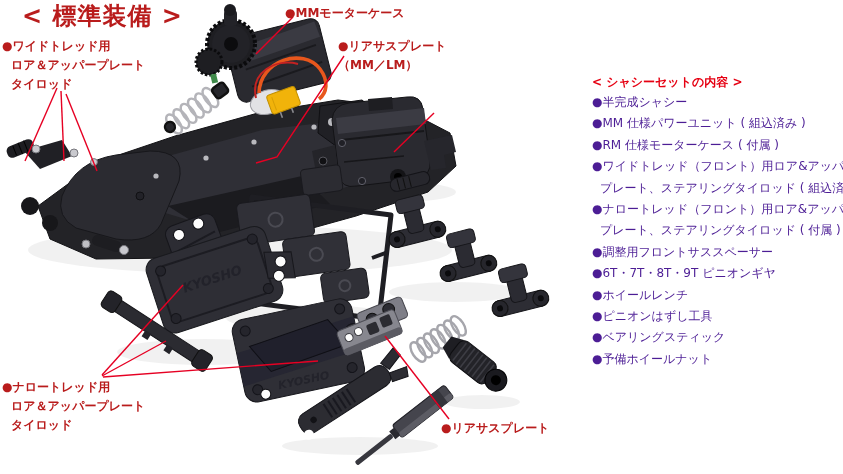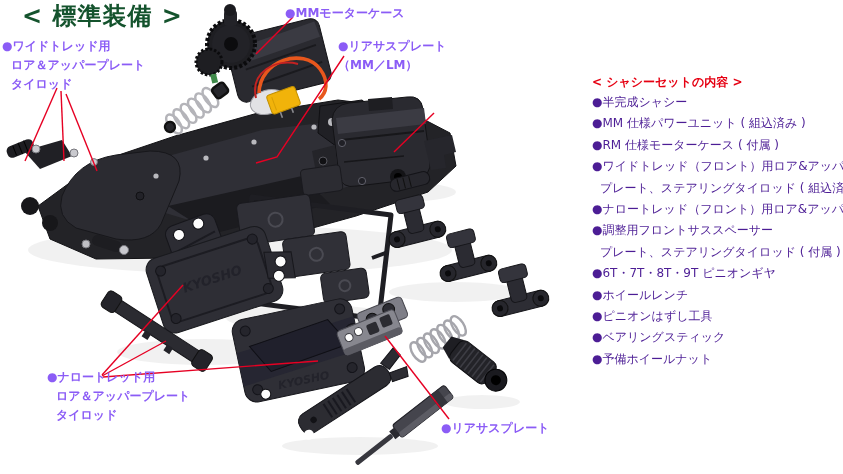--- a/index.html
+++ b/index.html
@@ -7,7 +7,7 @@
          font-family:"DejaVu Sans","Liberation Sans",sans-serif;color:#1f1a17;}
   .stage svg{position:absolute;left:0;top:0;}
   .page-title{position:absolute;left:22px;top:0px;font-size:24px;font-weight:bold;
-              color:#14532d;letter-spacing:1px;white-space:nowrap;}
+              color:#b91c1c;letter-spacing:1px;white-space:nowrap;}
   .callout{position:absolute;font-size:12px;font-weight:bold;line-height:19px;
            color:#8b5cf6;white-space:nowrap;}
   .callout .ind{padding-left:9px;}

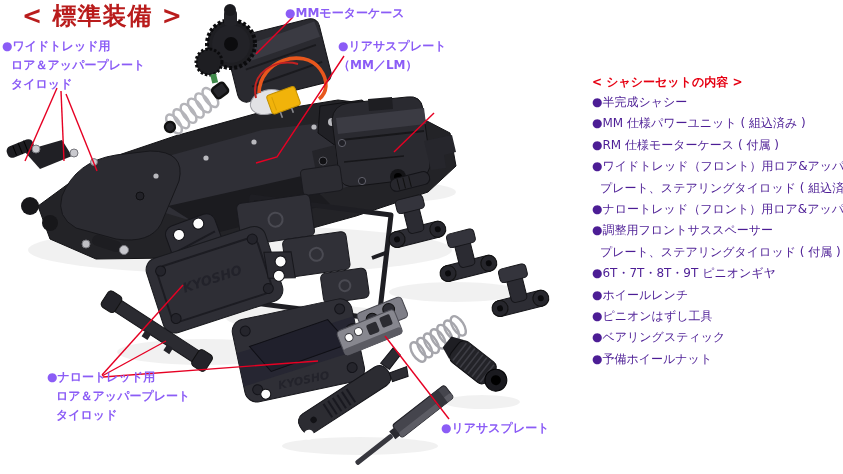--- a/index.html
+++ b/index.html
@@ -9,7 +9,7 @@
   .page-title{position:absolute;left:22px;top:0px;font-size:24px;font-weight:bold;
               color:#b91c1c;letter-spacing:1px;white-space:nowrap;}
   .callout{position:absolute;font-size:12px;font-weight:bold;line-height:19px;
-           color:#8b5cf6;white-space:nowrap;}
+           color:#b91c1c;white-space:nowrap;}
   .callout .ind{padding-left:9px;}
   .contents{position:absolute;left:592px;top:74px;width:250px;}
   .contents-title{font-size:12px;font-weight:bold;color:#e60012;white-space:nowrap;margin-bottom:1px;}

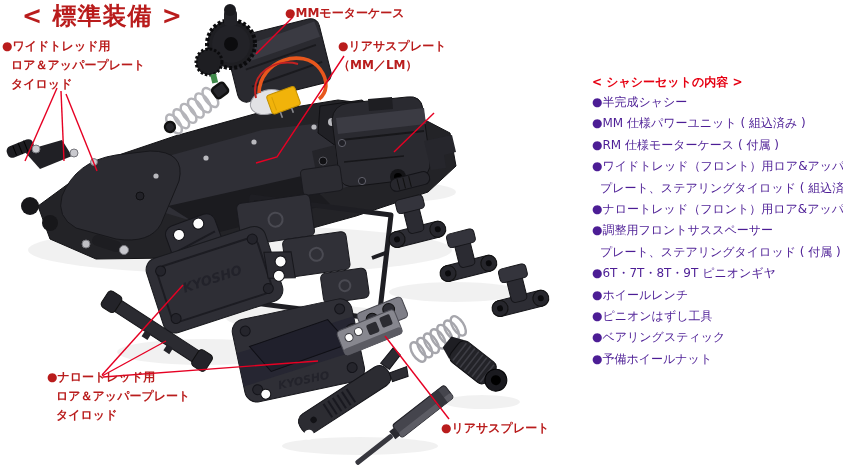--- a/index.html
+++ b/index.html
@@ -328,8 +328,8 @@
       <div class="ci">●ワイドトレッド（フロント）用ロア&amp;アッパー</div>
       <div class="ci cont">プレート、ステアリングタイロッド ( 組込済み )</div>
       <div class="ci">●ナロートレッド（フロント）用ロア&amp;アッパー</div>
+      <div class="ci cont">プレート、ステアリングタイロッド ( 付属 )</div>
       <div class="ci">●調整用フロントサススペーサー</div>
-      <div class="ci cont">プレート、ステアリングタイロッド ( 付属 )</div>
       <div class="ci">●6T・7T・8T・9T ピニオンギヤ</div>
       <div class="ci">●ホイールレンチ</div>
       <div class="ci">●ピニオンはずし工具</div>

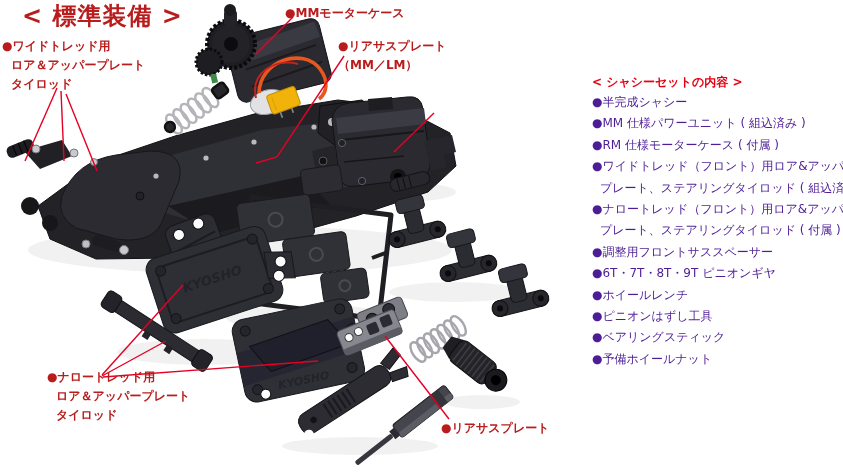--- a/index.html
+++ b/index.html
@@ -309,7 +309,7 @@
     <div class="ind">タイロッド</div>
   </div>
 
-  <div class="callout" style="left:2px;top:368px;margin-left:45px;">
+  <div class="callout" style="left:2px;top:378px;">
     <div>●ナロートレッド用</div>
     <div class="ind">ロア＆アッパープレート</div>
     <div class="ind">タイロッド</div>

